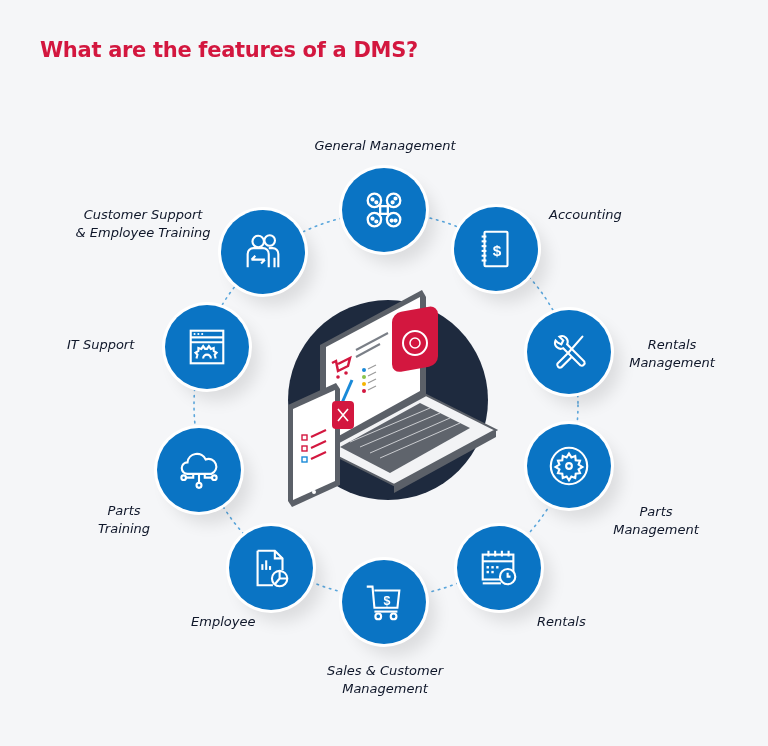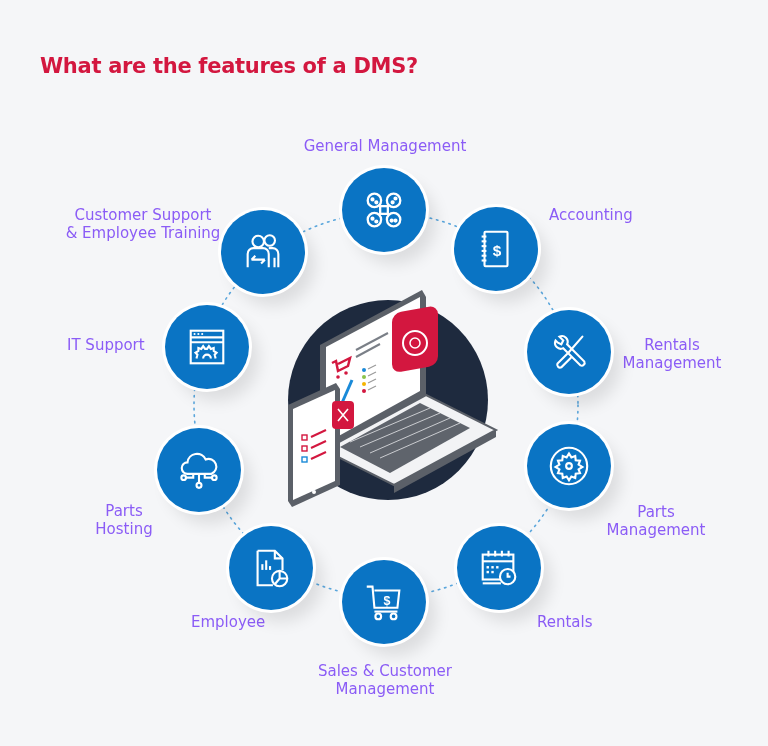--- a/index.html
+++ b/index.html
@@ -14,7 +14,6 @@
     position: absolute; left: 40px; top: 38px;
     font-size: 21px; font-weight: bold; color: #d3173f;
     letter-spacing: -0.3px;
-    margin-top: 16px;
   }
   svg.ring { position: absolute; left: 0; top: 0; }
   .node {

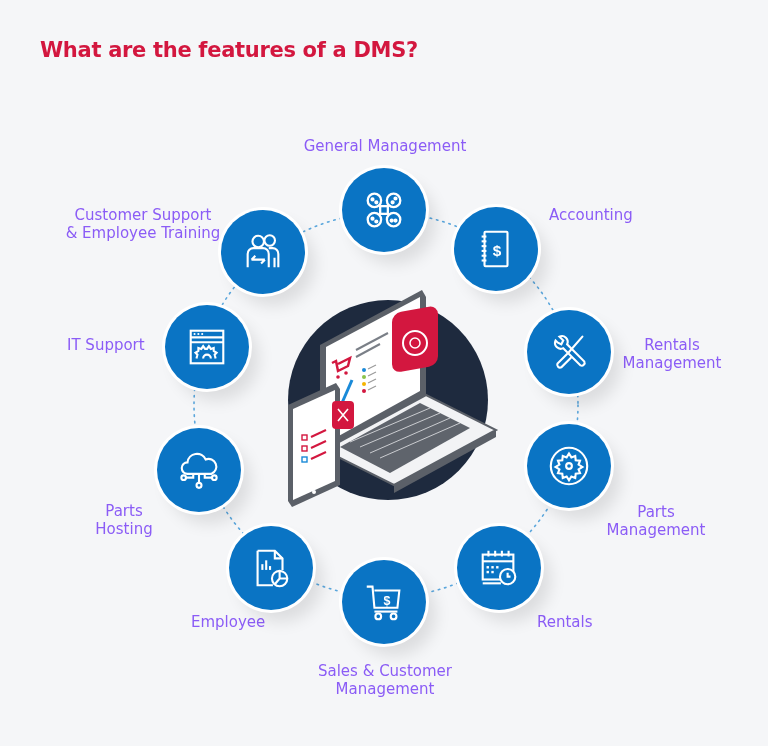--- a/index.html
+++ b/index.html
@@ -29,9 +29,10 @@
   .node svg { width: 46px; height: 46px; }
   .label {
     position: absolute;
-    font-size: 15px; color: #8b5cf6;
+    font-size: 13px; color: #0f172a;
     line-height: 18px;
     white-space: nowrap;
+    font-style: italic;
   }
   .label.c { text-align: center; transform: translateX(-50%); }
   .label.l { text-align: center; }

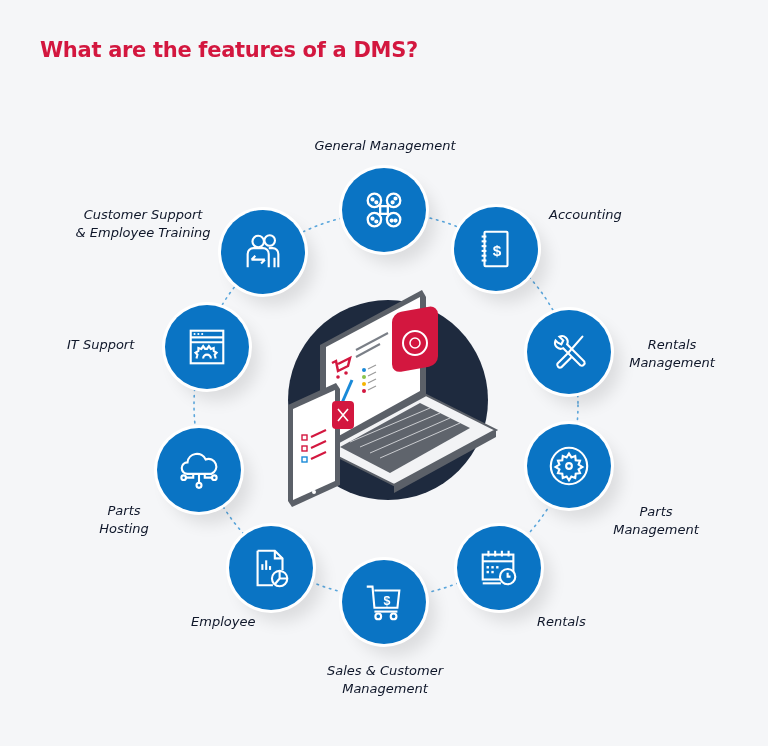--- a/index.html
+++ b/index.html
@@ -215,7 +215,7 @@
 
 <div class="label c" style="left:124px; top:502px;">
   <div>Parts</div>
-  <div>Hosting</div>
+  <div>Training</div>
 </div>
 <div class="node" style="left:199px; top:470px;">
   <svg viewBox="0 0 48 48" fill="none" stroke="#fff" stroke-width="2.2">

